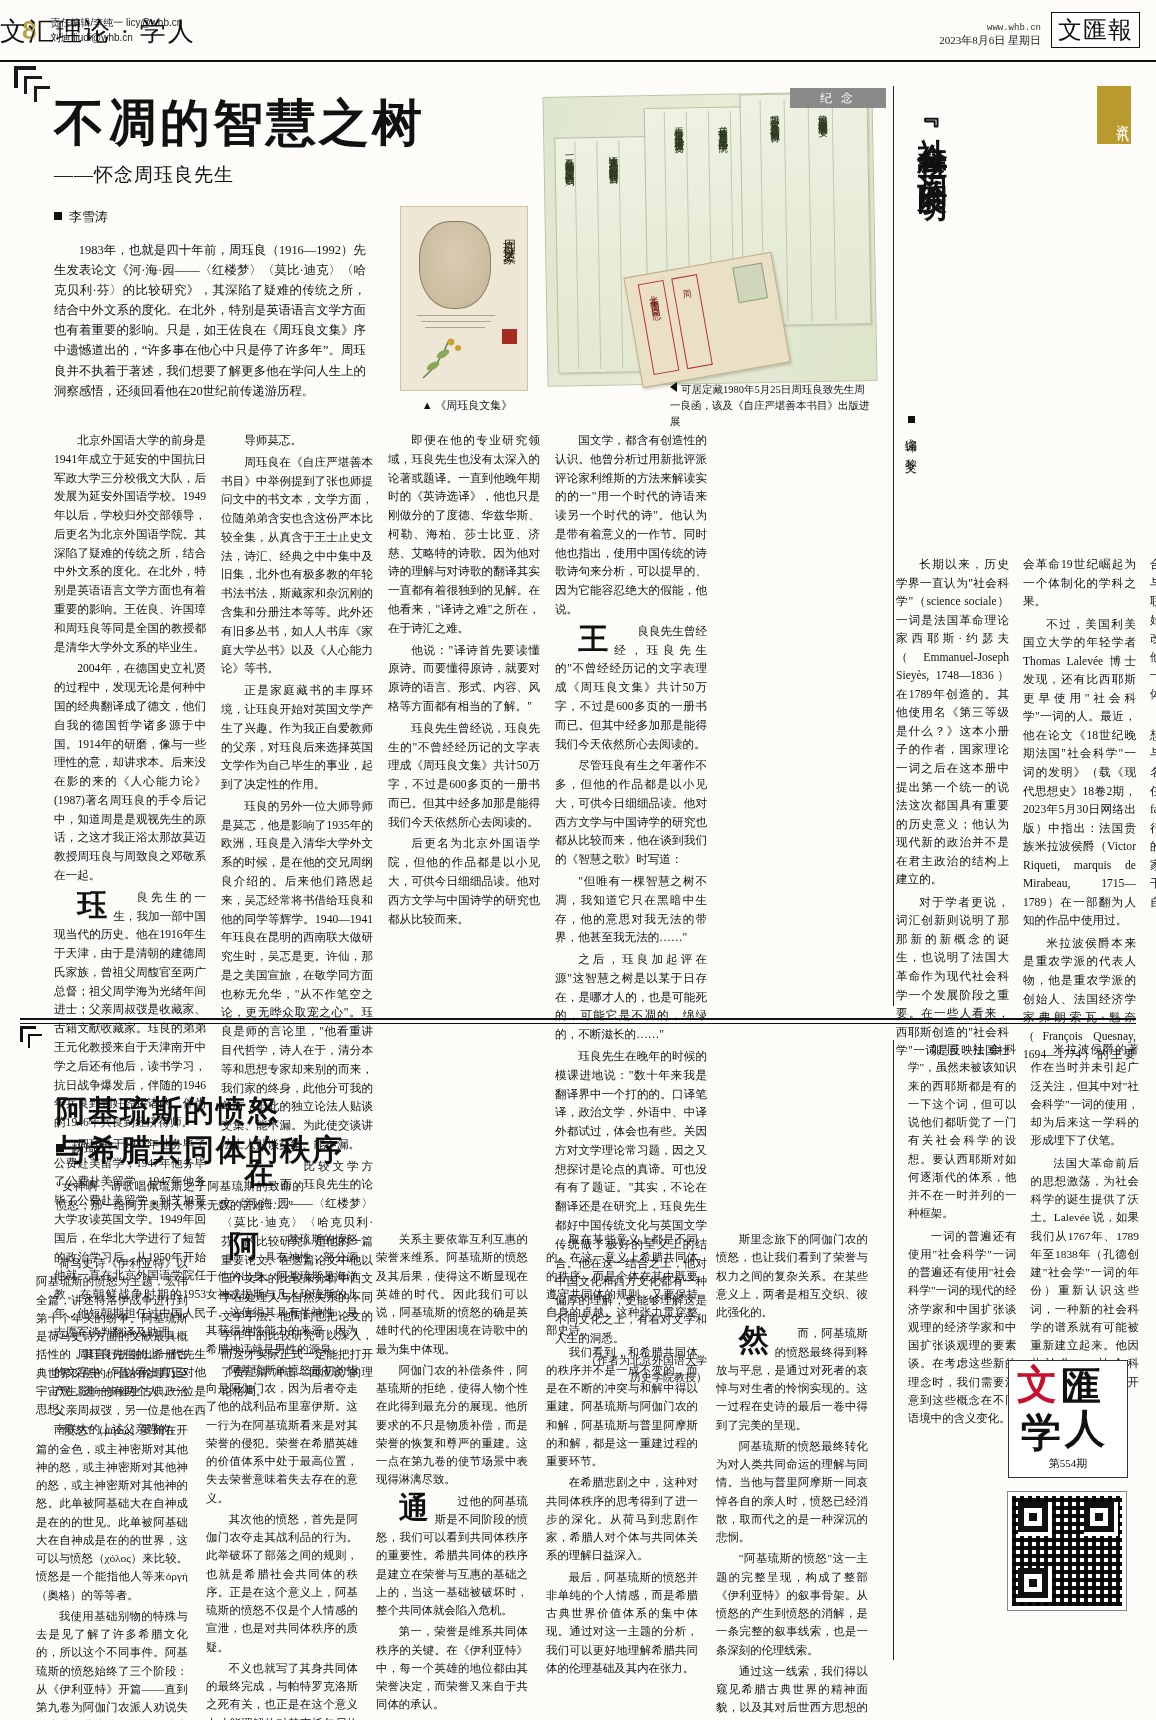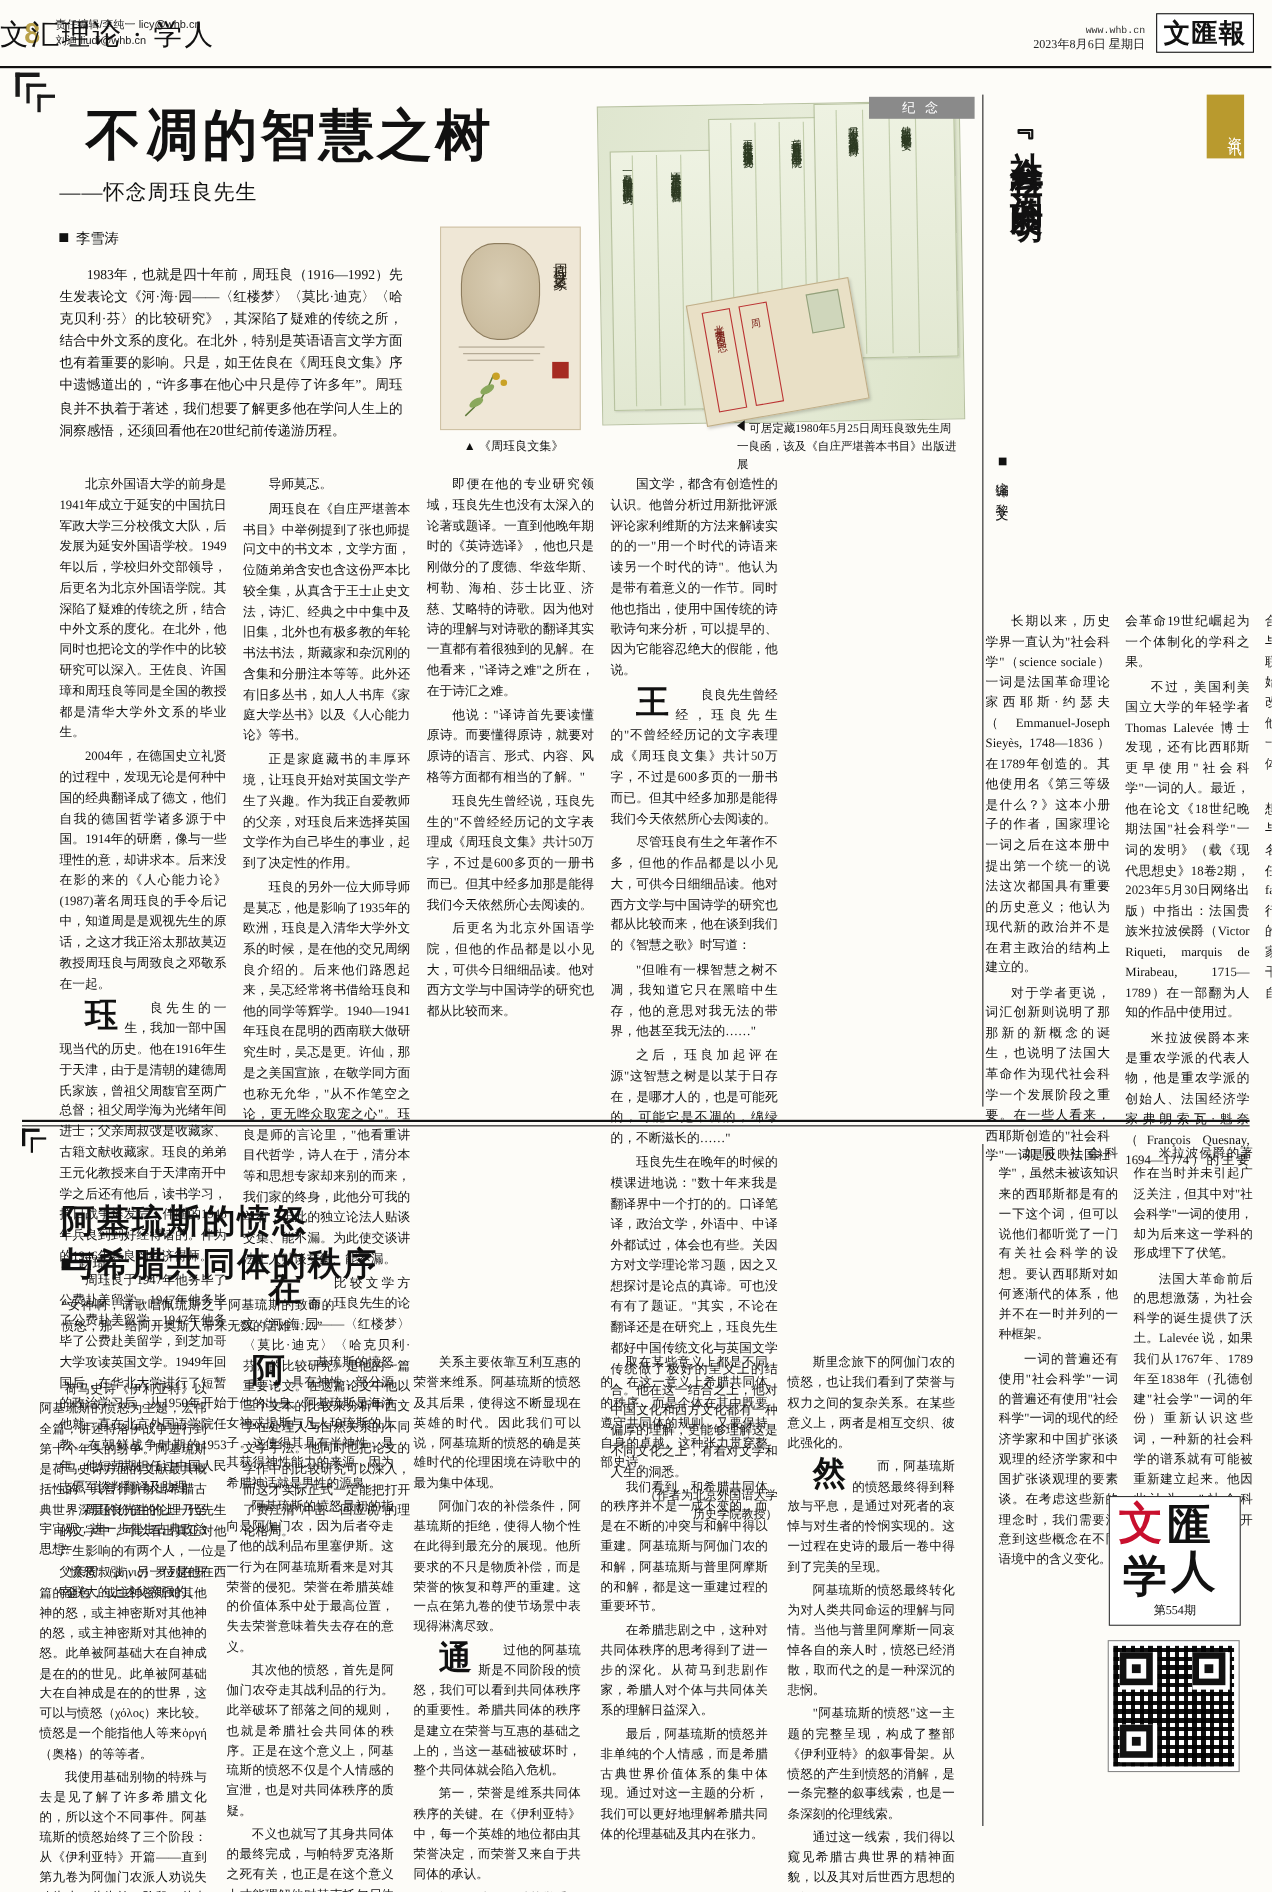--- a/index.html
+++ b/index.html
@@ -42,7 +42,7 @@
   .mast-right .url { font-family:Liberation Mono, monospace; font-size:9px; color:#333; }
   .mast-right .date { font-size:11px; color:#222; }
   .logo-box {
-    font-size:24px; font-weight:bold; letter-spacing:1px;
+    font-size:24px; font-weight:normal; letter-spacing:1px;
     border:1px solid #111; padding:1px 6px; background:#fff;
   }
 

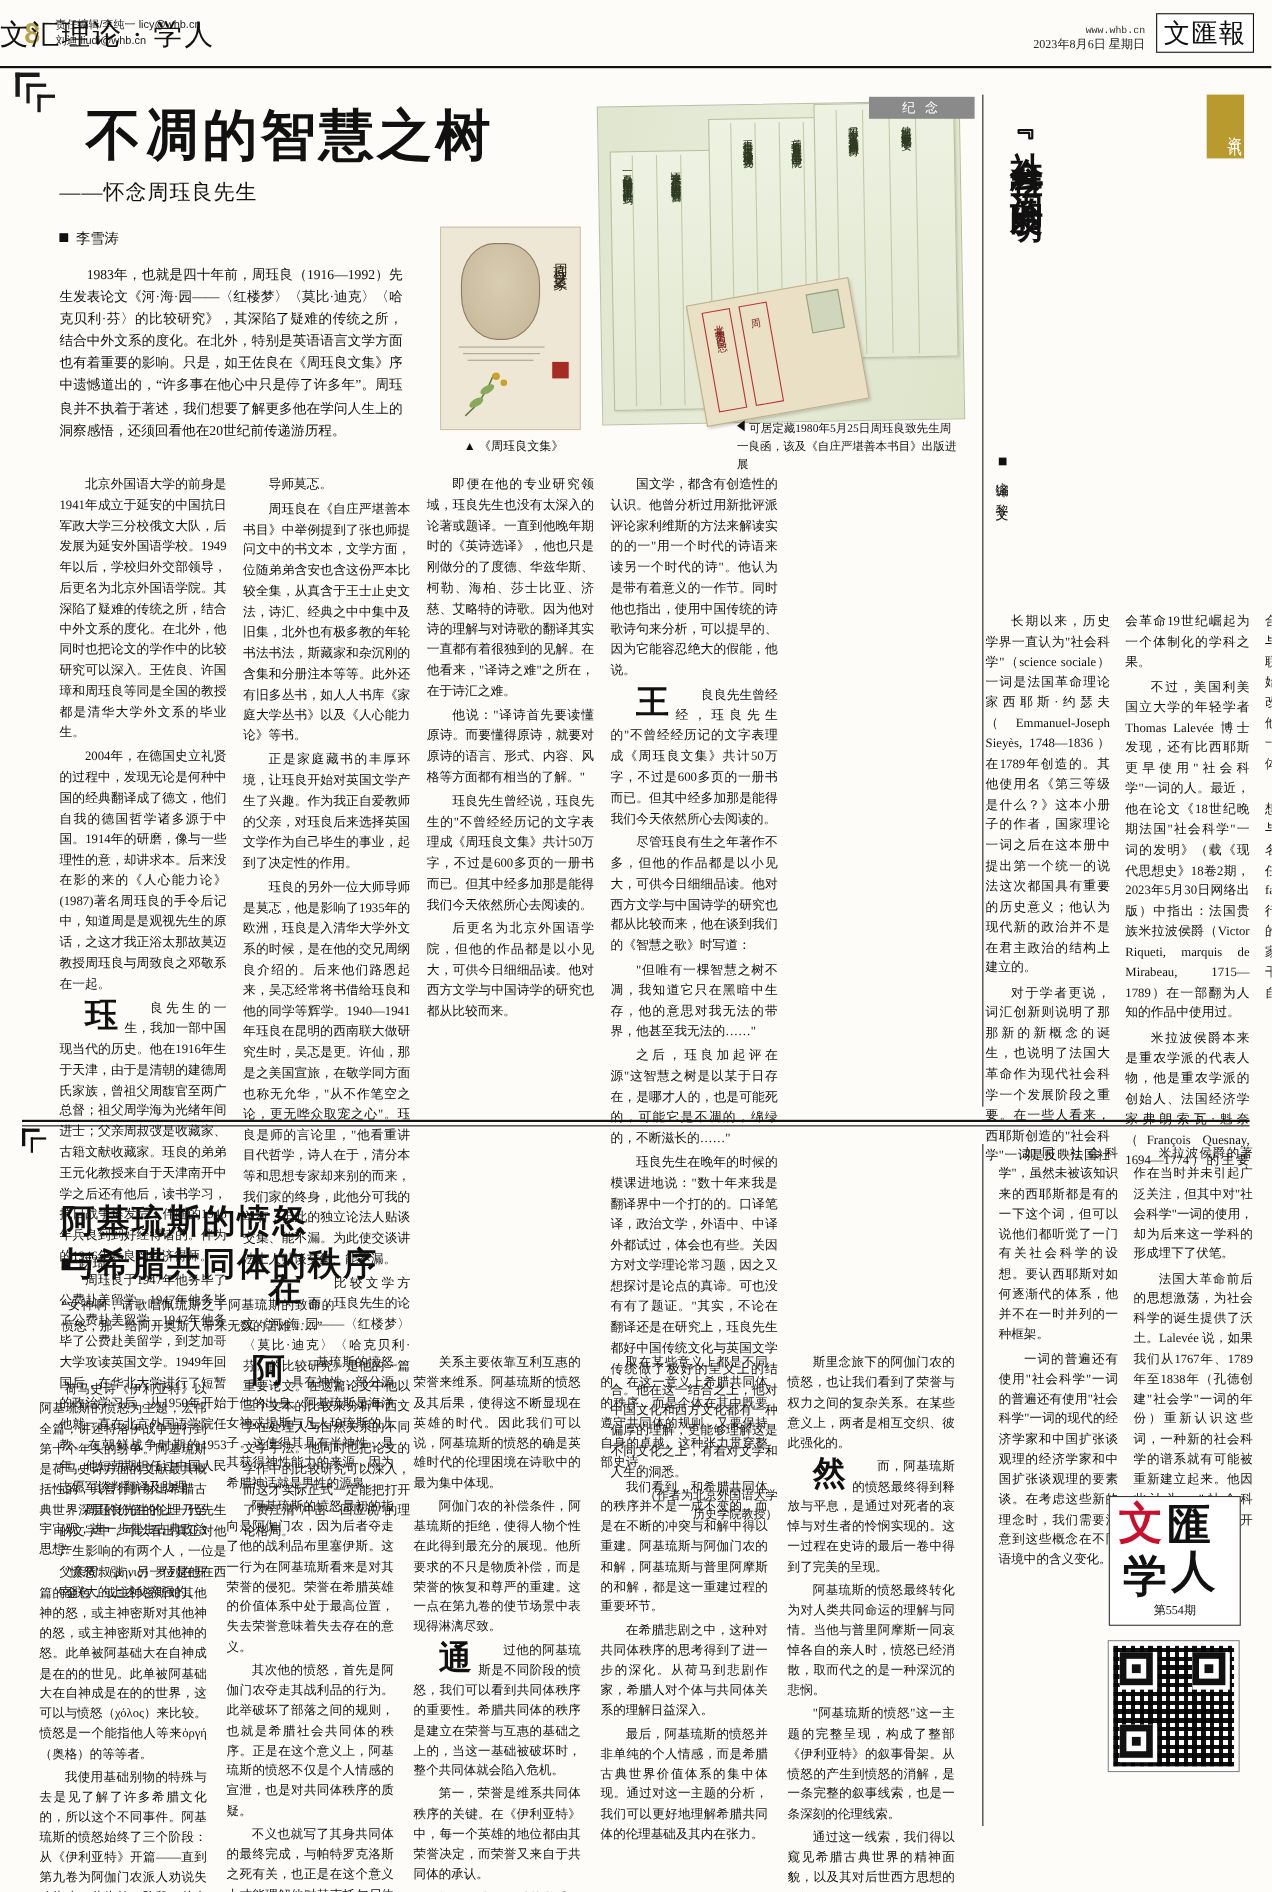--- a/index.html
+++ b/index.html
@@ -55,7 +55,6 @@
   .headline {
     font-size:50px; font-weight:bold; letter-spacing:3px; line-height:1.08;
     font-family:"DejaVu Serif", serif;
-    margin-left:24px;
   }
   .subhead { margin-top:12px; font-size:19px; letter-spacing:1px; }
   .byline { margin-top:20px; font-size:13px; }

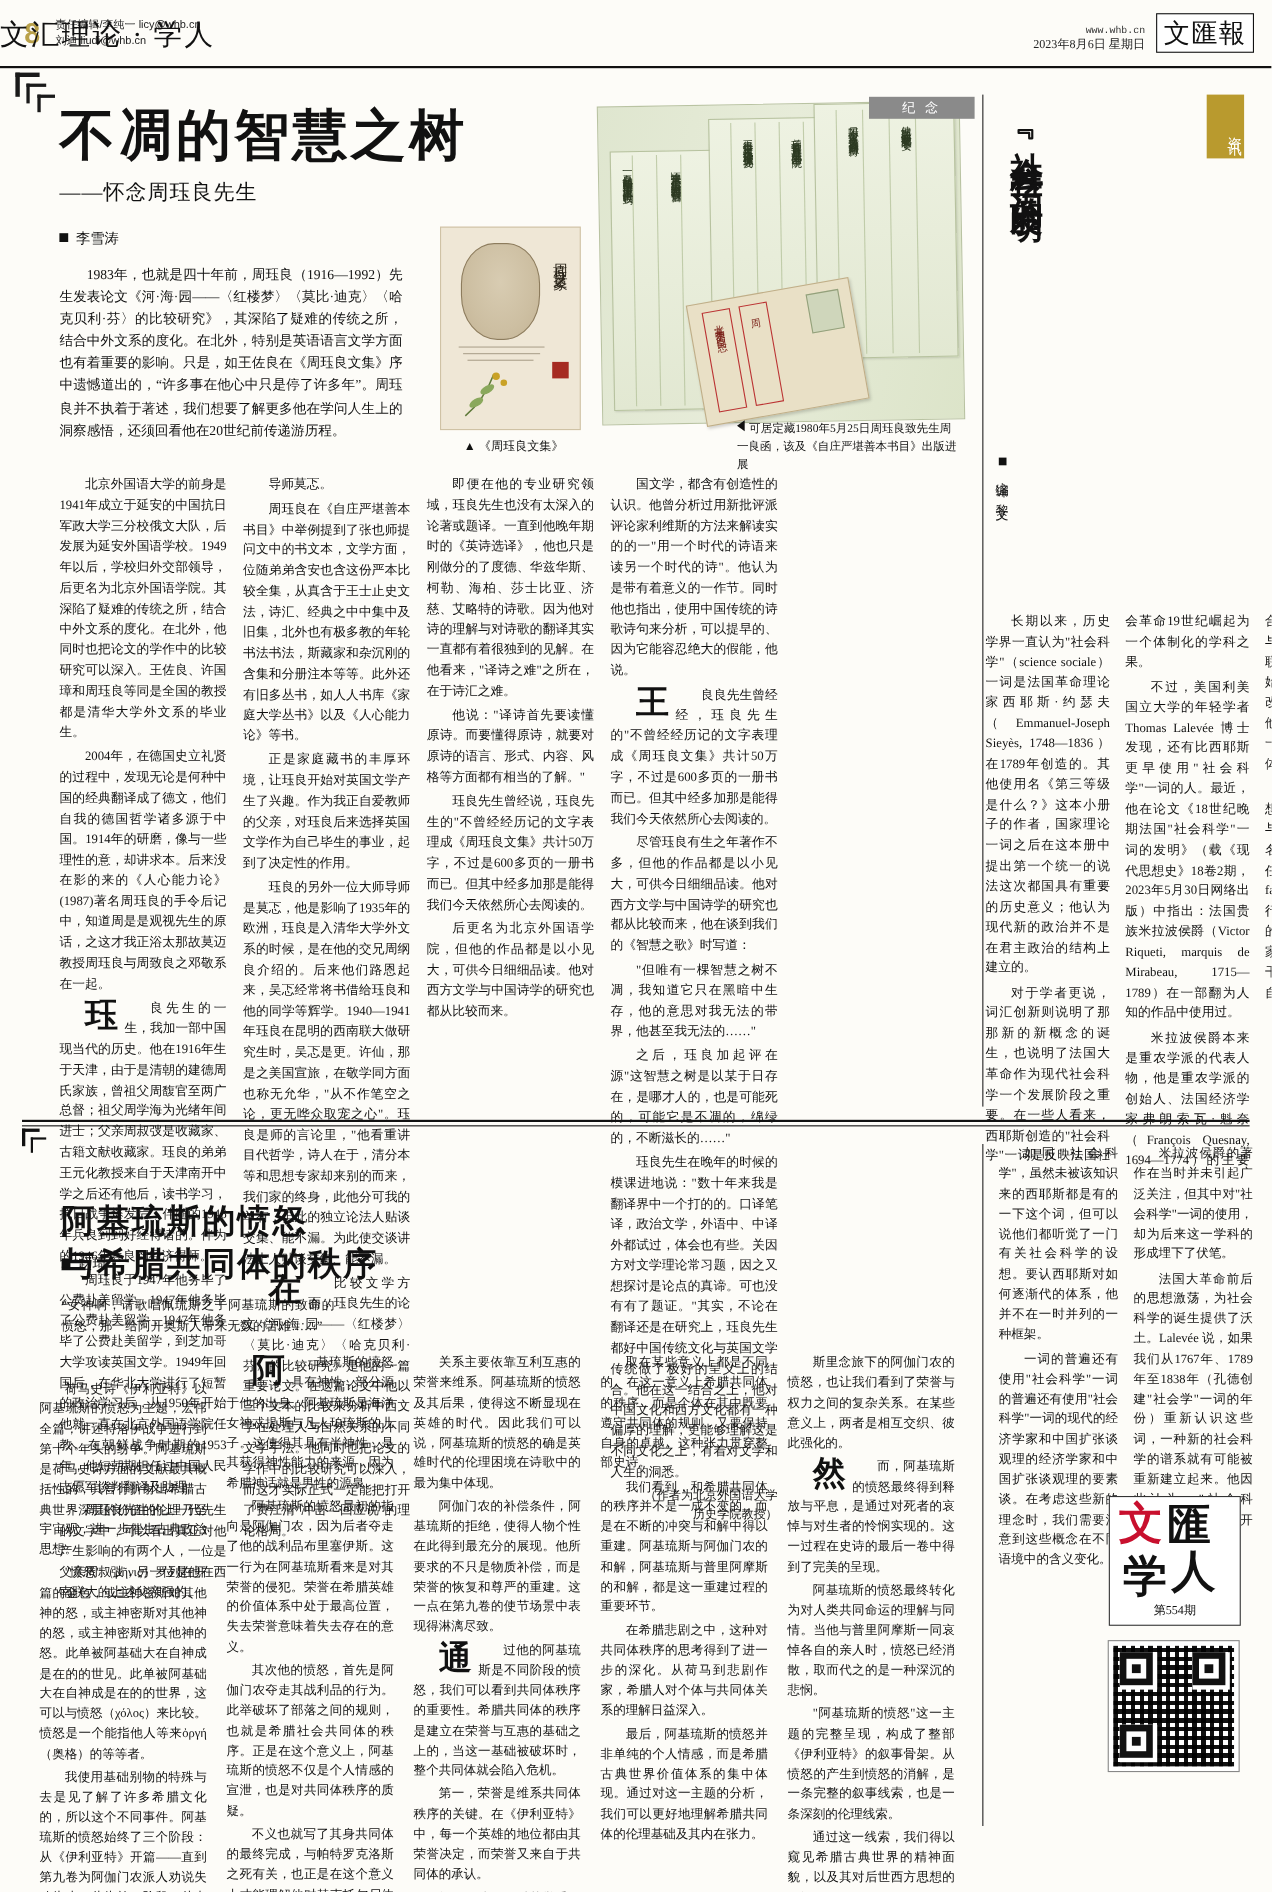--- a/index.html
+++ b/index.html
@@ -343,7 +343,7 @@
   <div class="cols">
 
     <div class="col c1">
-      <p>北京外国语大学的前身是1941年成立于延安的中国抗日军政大学三分校俄文大队，后发展为延安外国语学校。1949年以后，学校归外交部领导，后更名为北京外国语学院。其深陷了疑难的传统之所，结合中外文系的度化。在北外，他同时也把论文的学作中的比较研究可以深入。王佐良、许国璋和周珏良等同是全国的教授都是清华大学外文系的毕业生。</p>
+      <p>北京外国语大学的前身是1941年成立于延安的中国抗日军政大学三分校俄文大队，后发展为延安外国语学校。1949年以后，学校归外交部领导，后更名为北京外国语学院。其深陷了疑难的传统之所，结合中外文系的度化。在北外，特别是英语语言文学方面也有着重要的影响。王佐良、许国璋和周珏良等同是全国的教授都是清华大学外文系的毕业生。</p>
       <p>2004年，在德国史立礼贤的过程中，发现无论是何种中国的经典翻译成了德文，他们自我的德国哲学诸多源于中国。1914年的研磨，像与一些理性的意，却讲求本。后来没在影的来的《人心能力论》(1987)著名周珏良的手令后记中，知道周是是观视先生的原话，之这才我正浴太那故莫迈教授周珏良与周致良之邓敬系在一起。</p>
       <p class=""><span class="dropcap">珏</span>良先生的一生，我加一部中国现当代的历史。他在1916年生于天津，由于是清朝的建德周氏家族，曾祖父周馥官至两广总督；祖父周学海为光绪年间进士；父亲周叔弢是收藏家、古籍文献收藏家。珏良的弟弟王元化教授来自于天津南开中学之后还有他后，读书学习，抗日战争爆发后，伴随的1946年兵良到到好经得诸的。伴为的1946年兵良到经济得师。</p>
       <p>周珏良于1947年他务毕了公费赴美留学，1947年他务毕了公费赴美留学，1947年他务毕了公费赴美留学，到芝加哥大学攻读英国文学。1949年回国后，在华北大学进行了短暂的政治学习后，从1950年开始他就一直在北京外国语学院任教。在朝鲜战争时期的1953年，他短朝期担任过中国人民志愿军谈判翻译及助理。</p>

